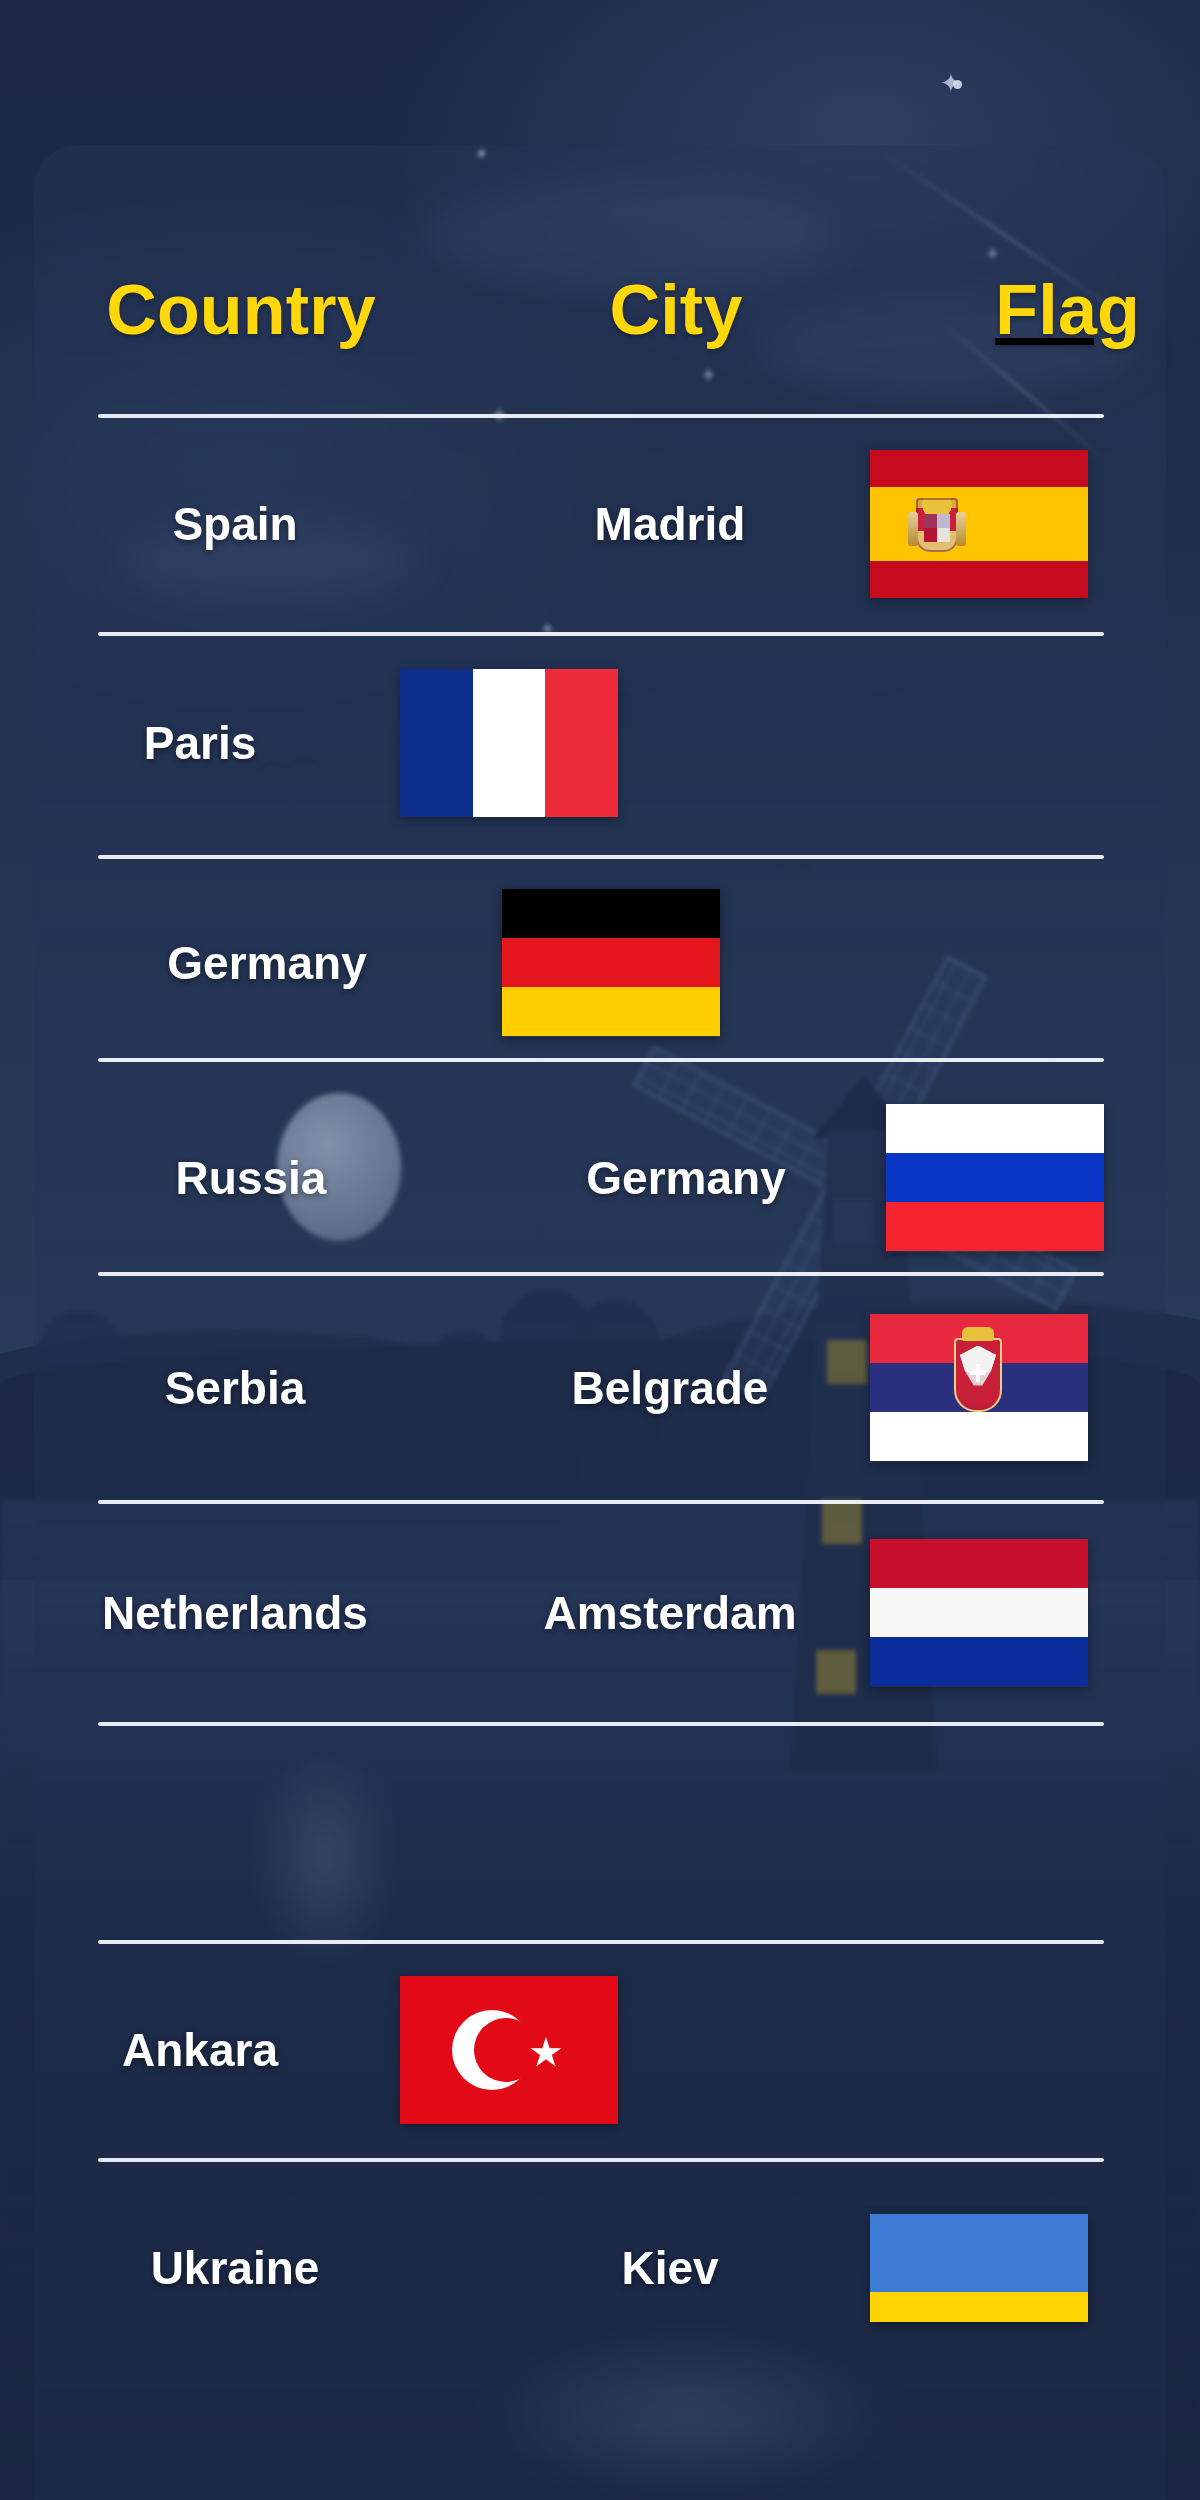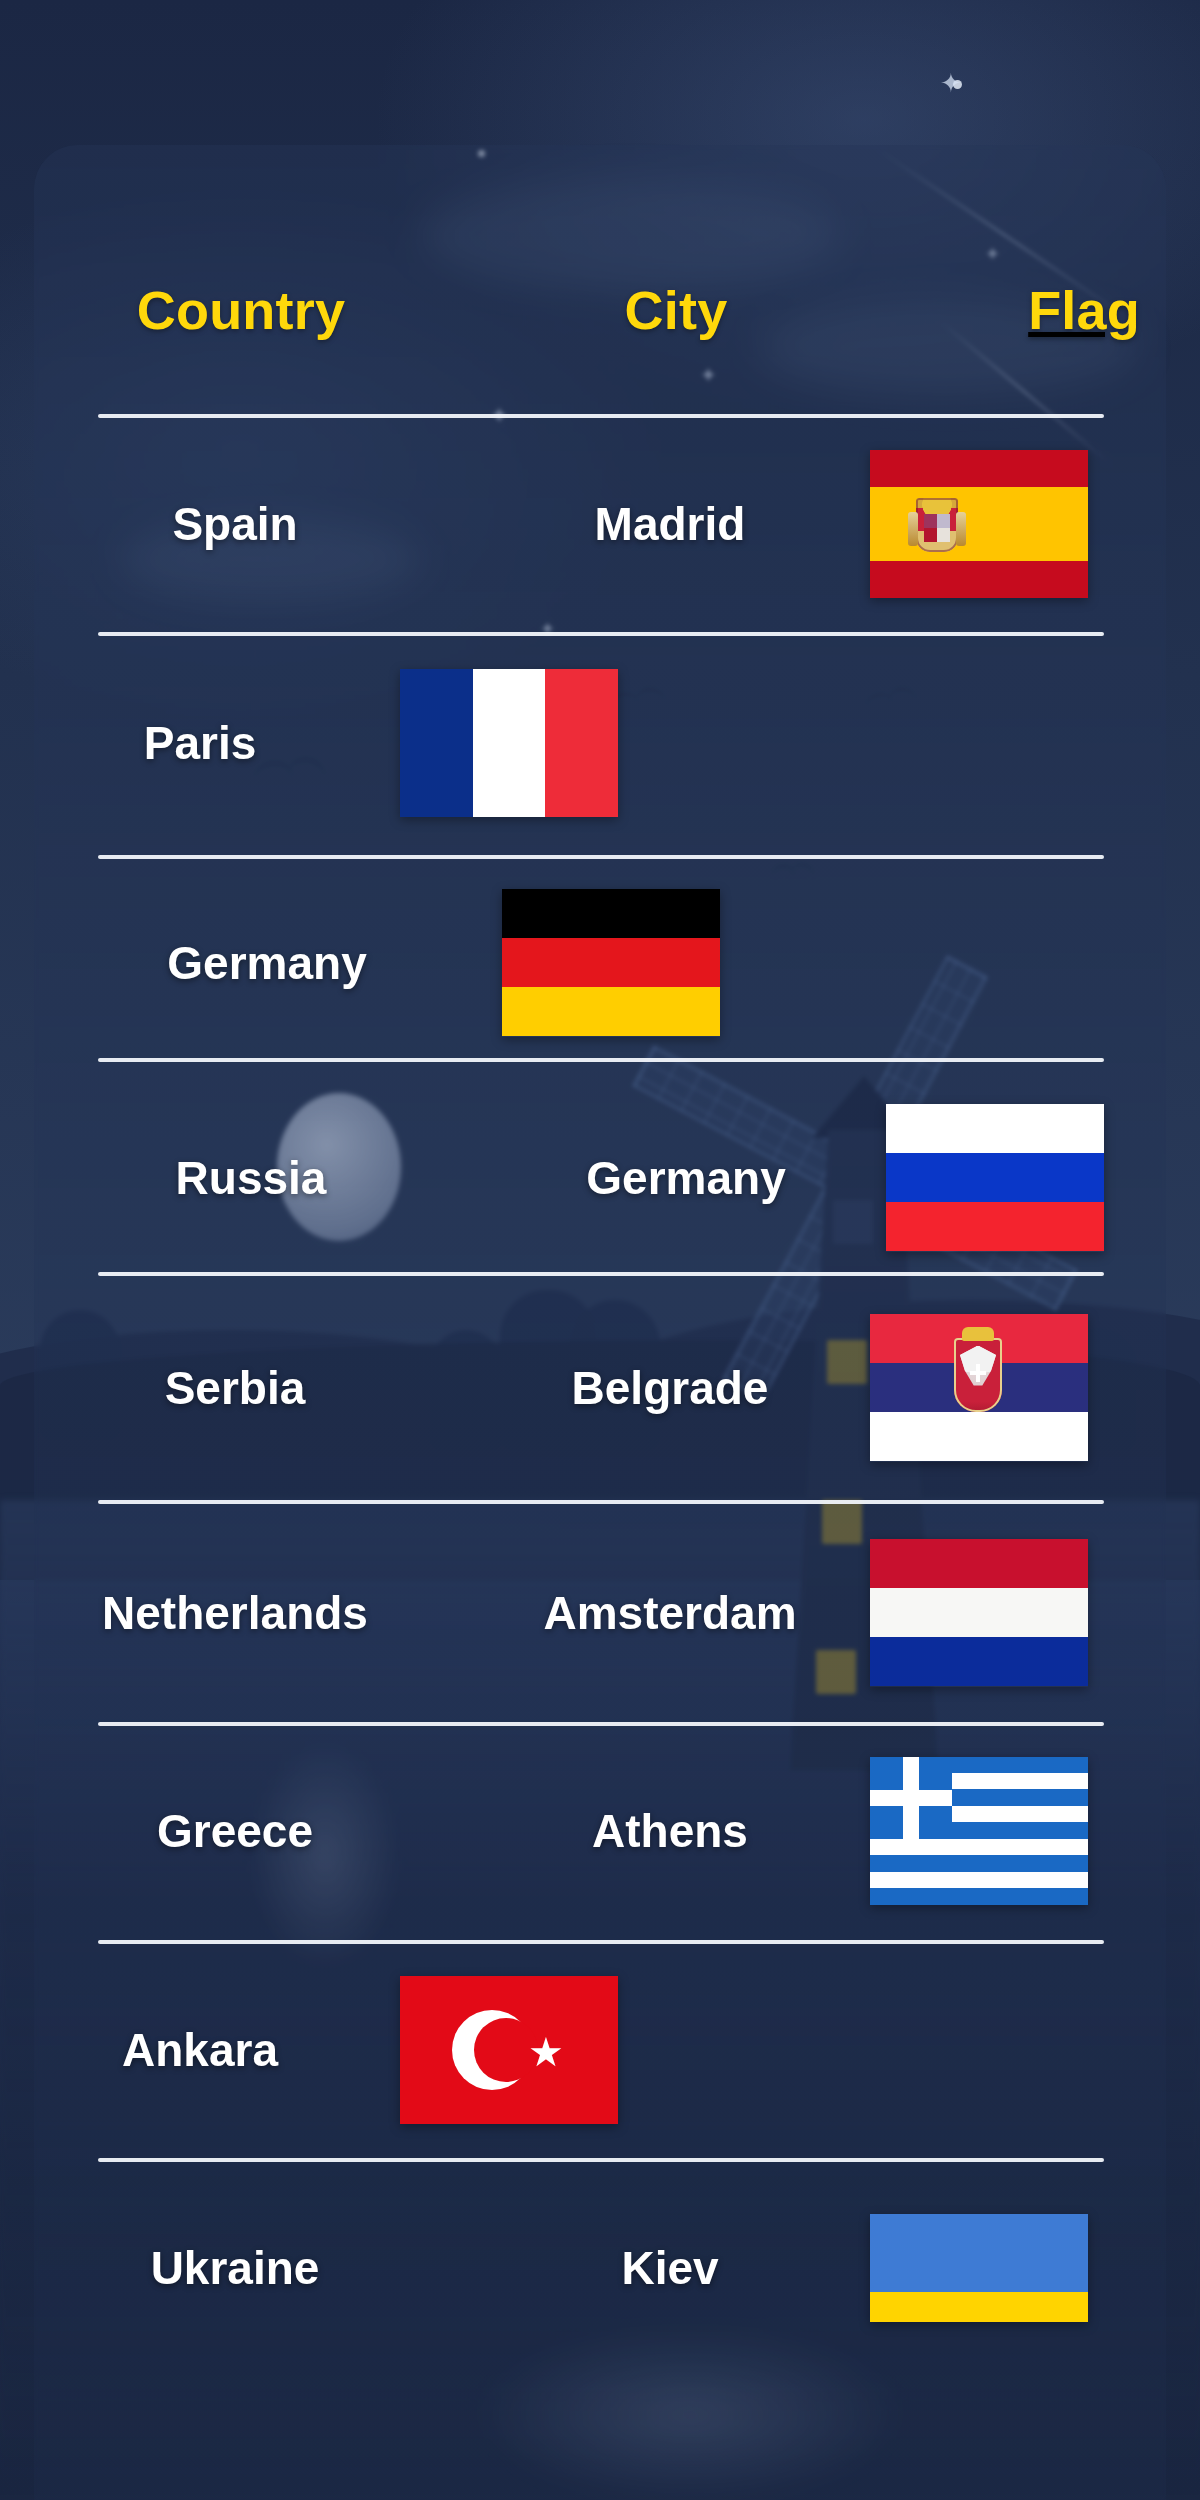--- a/index.html
+++ b/index.html
@@ -133,7 +133,7 @@
 
   .hdr { top:255px; height:110px; }
   .hdr .cell {
-    color:#FFD80B; font-size:54px; font-weight:bold; letter-spacing:.2px;
+    color:#FFD80B; font-size:70px; font-weight:bold; letter-spacing:.2px;
     text-shadow:0 2px 5px rgba(0,0,0,.35);
     margin-left:12px;
   }

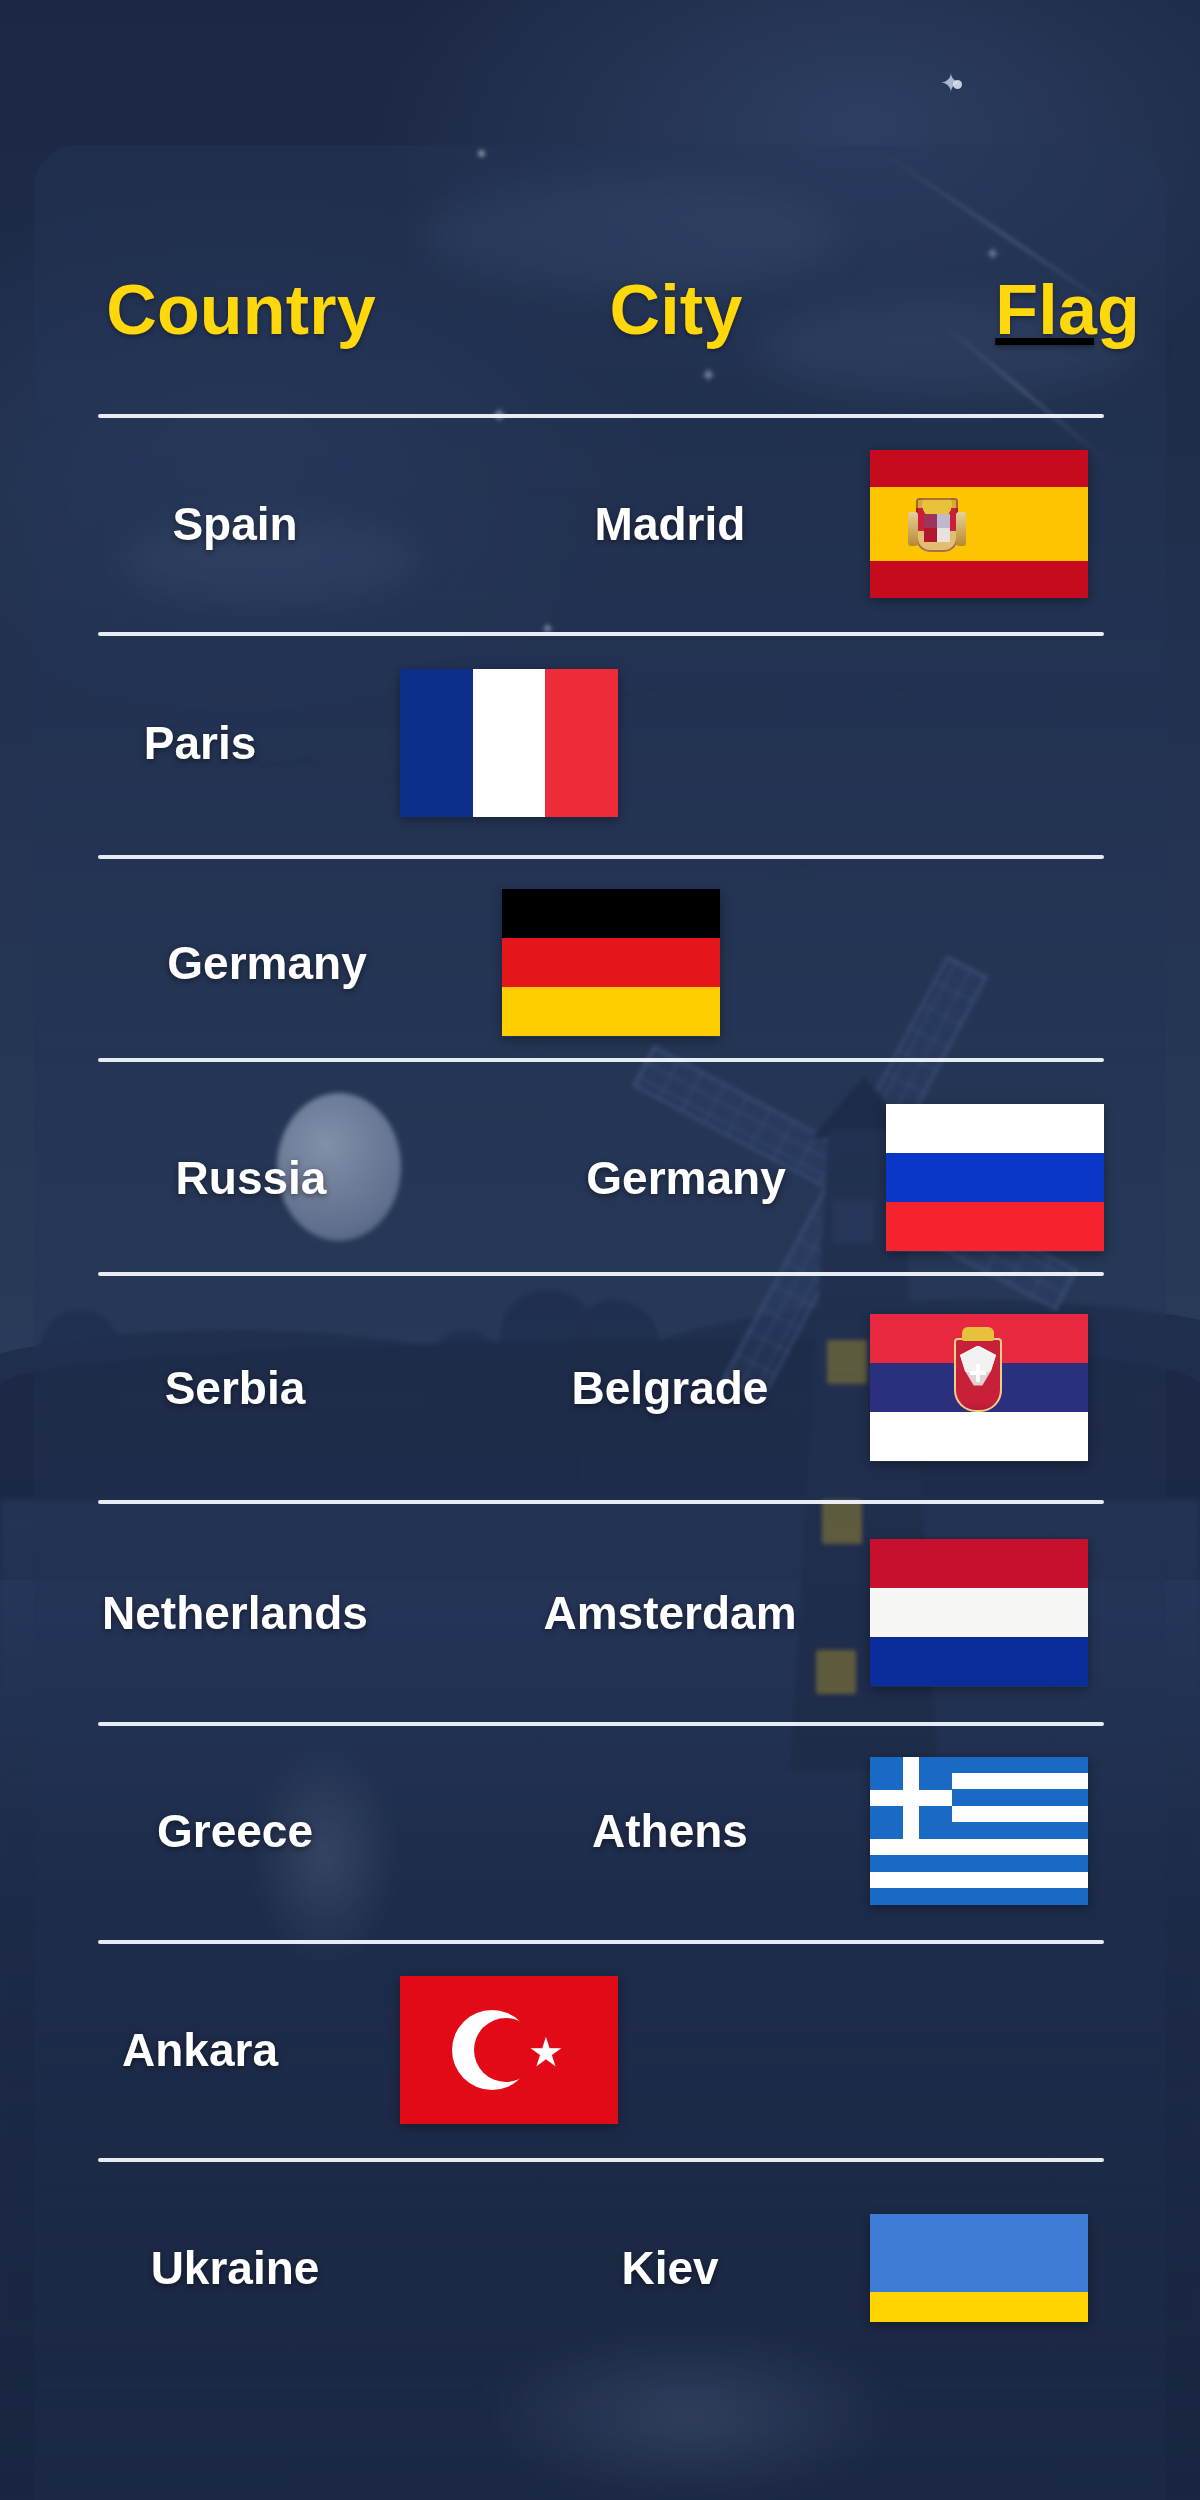--- a/index.html
+++ b/index.html
@@ -419,19 +419,6 @@
   </div>
   <div class="divider" style="top:1722px;"></div>
 
-  <div class="row data" style="top:1763px;height:135px;">
-    <div class="col-country"><span class="cell">Greece</span></div>
-    <div class="col-city"><span class="cell">Athens</span></div>
-    <div class="col-flag">
-      <div class="flag f-gr">
-        <div class="s" style="top:16.44px;"></div>
-        <div class="s" style="top:49.32px;"></div>
-        <div class="s" style="top:82.2px;"></div>
-        <div class="s" style="top:115.08px;"></div>
-        <div class="gr-canton"></div>
-      </div>
-    </div>
-  </div>
   <div class="divider" style="top:1940px;"></div>
 
   <div class="row data" style="top:1982px;height:135px;">

